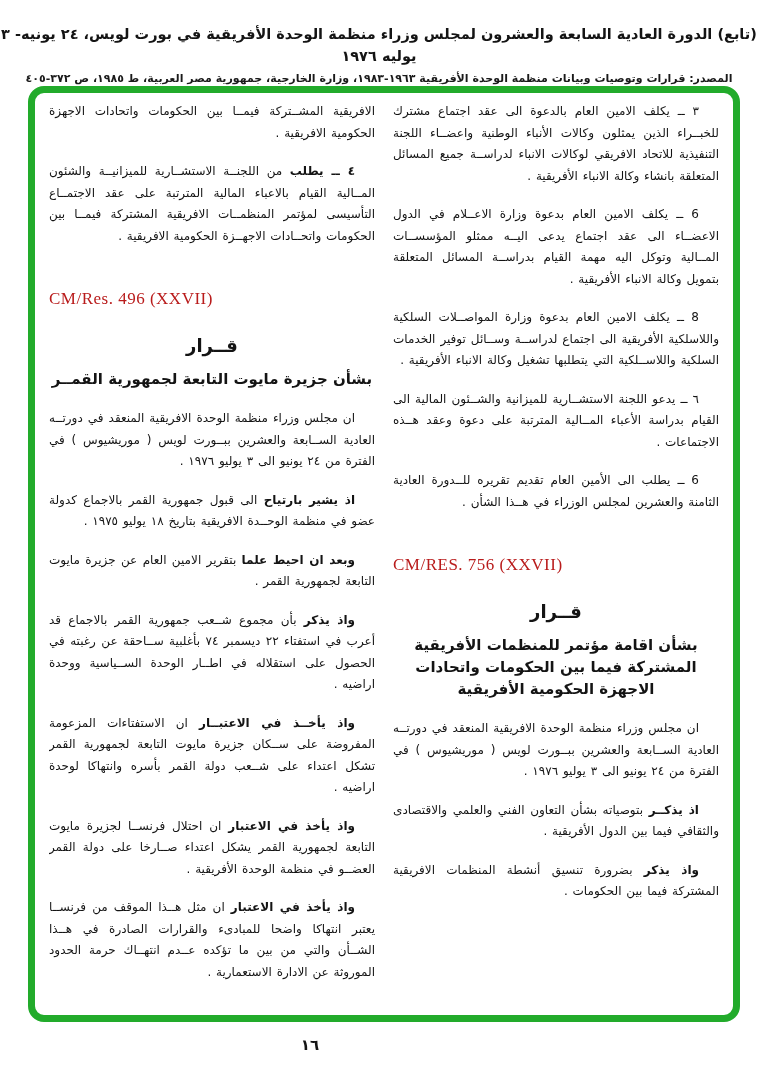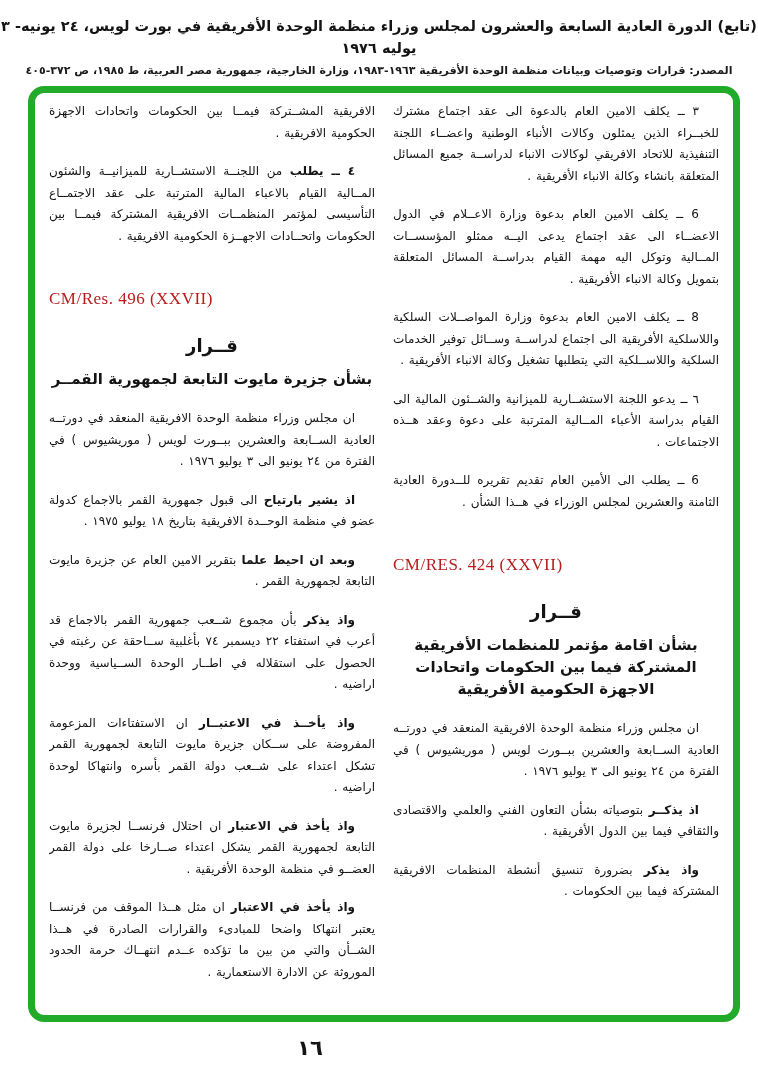--- a/index.html
+++ b/index.html
@@ -7,7 +7,7 @@
     width:758px;height:1078px;position:relative;background:#ffffff;
     font-family:"DejaVu Sans",sans-serif;color:#141414;overflow:hidden;
   }
-  .header{position:absolute;top:16px;left:0;width:758px;text-align:center;direction:rtl;}
+  .header{position:absolute;top:24px;left:0;width:758px;text-align:center;direction:rtl;}
   .header .h1{font-size:14.5px;font-weight:bold;letter-spacing:0;line-height:1.5;}
   .header .h2{font-size:11px;font-weight:bold;margin-top:4px;color:#1a1a1a;}
   .green-box{

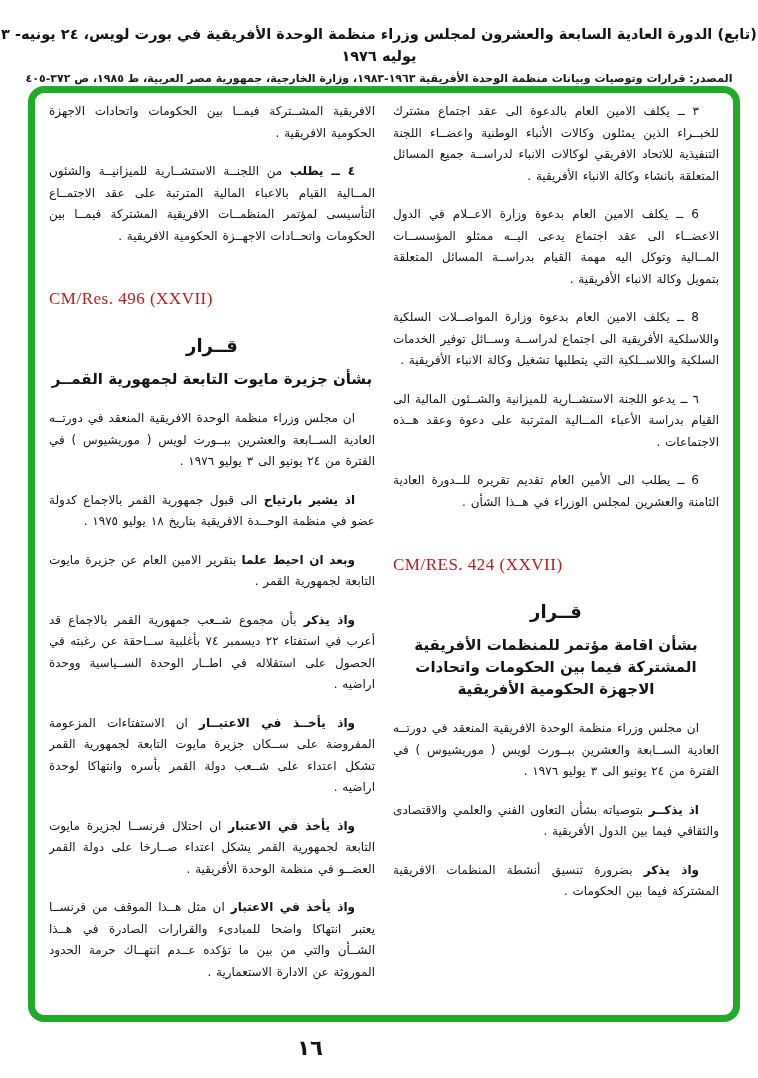--- a/index.html
+++ b/index.html
@@ -49,7 +49,7 @@
           <p class="para">8 ــ يكلف الامين العام بدعوة وزارة المواصــلات السلكية واللاسلكية الأفريقية الى اجتماع لدراســة وســائل توفير الخدمات السلكية واللاســلكية التي يتطلبها تشغيل وكالة الانباء الأفريقية .</p>
           <p class="para">٦ ــ يدعو اللجنة الاستشــارية للميزانية والشــئون المالية الى القيام بدراسة الأعباء المــالية المترتبة على دعوة وعقد هــذه الاجتماعات .</p>
           <p class="para">6 ــ يطلب الى الأمين العام تقديم تقريره للــدورة العادية الثامنة والعشرين لمجلس الوزراء في هــذا الشأن .</p>
-          <div class="rescode">CM/RES. 424 (XXVII)</div>
+          <div class="rescode">CM/RES. 756 (XXVII)</div>
           <div class="restitle">
             <div class="t-main">قــرار</div>
             <div class="t-sub">بشأن اقامة مؤتمر للمنظمات الأفريقية</div>

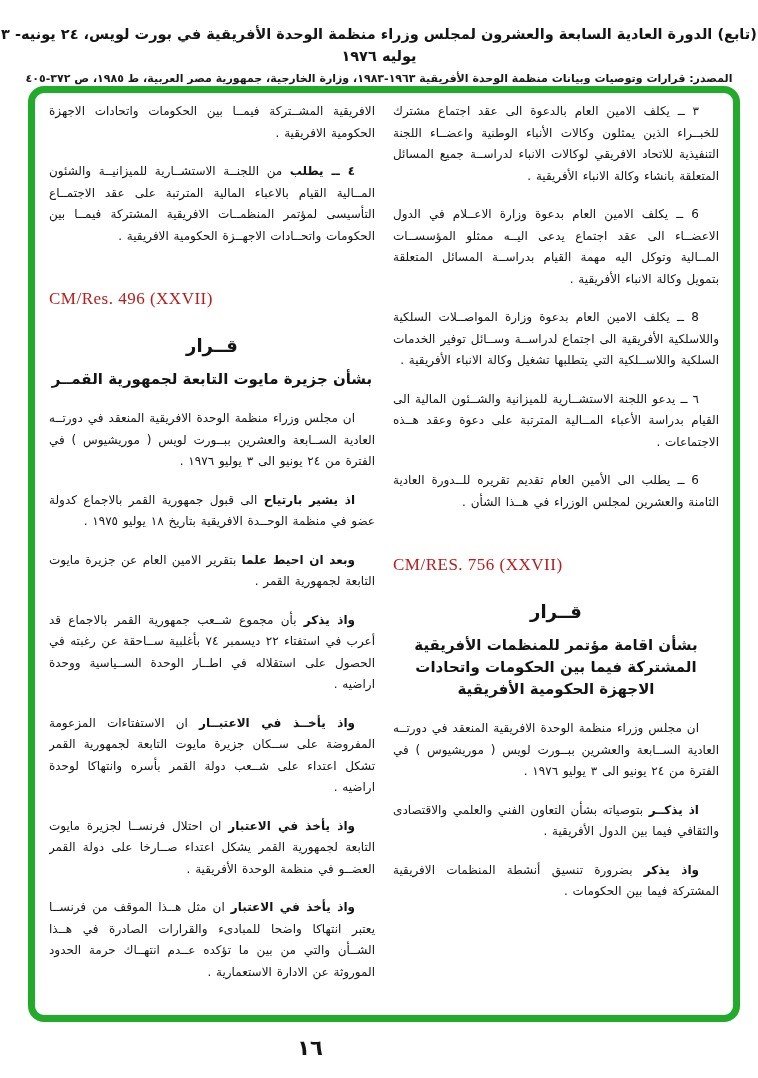--- a/index.html
+++ b/index.html
@@ -29,7 +29,7 @@
   .restitle .t-sub{font-size:15px;font-weight:bold;line-height:22px;}
   .pagenum{
     position:absolute;top:1036px;left:0;width:620px;text-align:center;
-    font-size:21px;font-weight:bold;direction:rtl;
+    font-size:15px;font-weight:bold;direction:rtl;
   }
 </style>
 </head>

